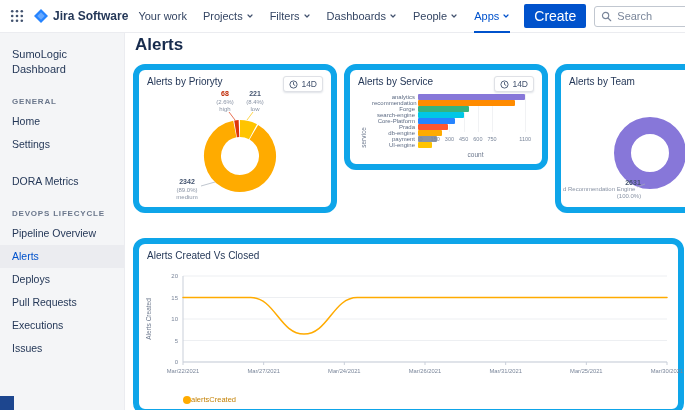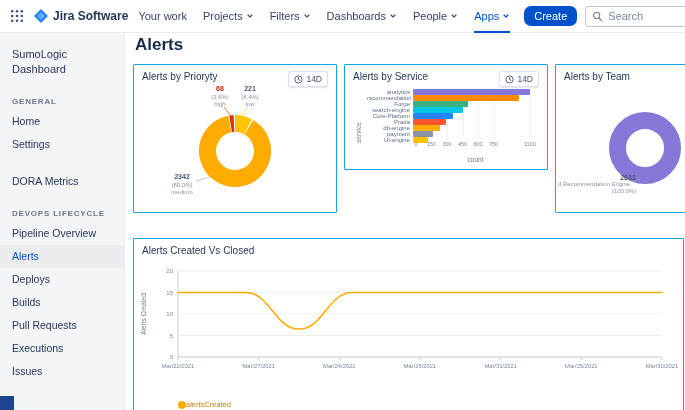--- a/index.html
+++ b/index.html
@@ -15,7 +15,7 @@
 .nav-item{display:flex;align-items:center;gap:3px;font-size:11px;color:#344563;height:33px;cursor:pointer;white-space:nowrap}
 .nav-item.active{color:#0052CC;box-shadow:inset 0 -2px 0 #0052CC}
 .nav-item.active svg path{stroke:#0052CC}
-.create-btn{background:#0052CC;color:#fff;border:none;border-radius:7px;font-size:11px;
+.create-btn{background:#0052CC;color:#fff;border:none;border-radius:2px;font-size:14px;
   font-family:inherit;padding:4px 10px;margin-left:6px;cursor:pointer}
 .search-box{margin-left:auto;display:flex;align-items:center;gap:5px;width:130px;height:21px;
   border:1px solid #C1C7D0;border-radius:3px;padding:0 6px;background:#fff}

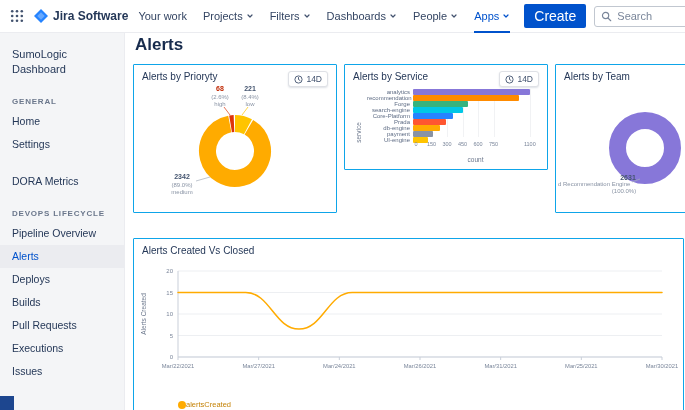--- a/index.html
+++ b/index.html
@@ -33,7 +33,7 @@
 
 .main{position:absolute;left:126px;top:33px;width:559px;bottom:0;background:#fff}
 .page-title{position:absolute;left:9px;top:2px;font-size:17px;font-weight:700;color:#172B4D}
-.card{position:absolute;background:#fff;border:1px solid #0ea5e9;border-radius:1px}
+.card{position:absolute;background:#fff;border:6px solid #0ea5e9;border-radius:12px}
 .card-head{display:flex;align-items:flex-start;justify-content:space-between;padding:6px 8px 0;position:relative;z-index:2}
 .card-title{font-size:10px;color:#253858}
 .pill{display:flex;align-items:center;gap:3px;border:1px solid #DFE1E6;border-radius:3px;padding:2px 5px;

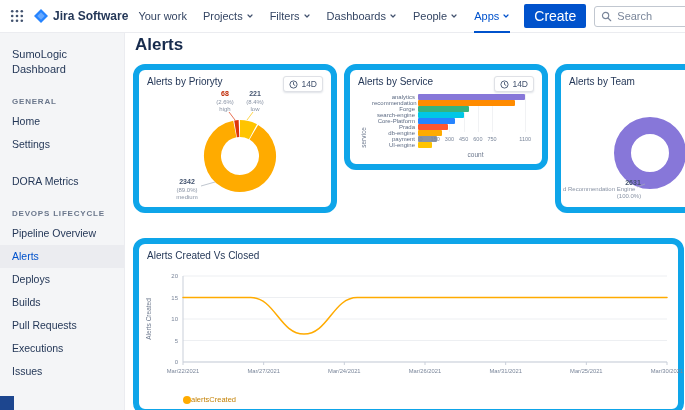--- a/index.html
+++ b/index.html
@@ -151,7 +151,6 @@
         <div class="side-item">Pipeline Overview</div>
         <div class="side-item active">Alerts</div>
         <div class="side-item">Deploys</div>
-        <div class="side-item">Builds</div>
         <div class="side-item">Pull Requests</div>
         <div class="side-item">Executions</div>
         <div class="side-item">Issues</div>

